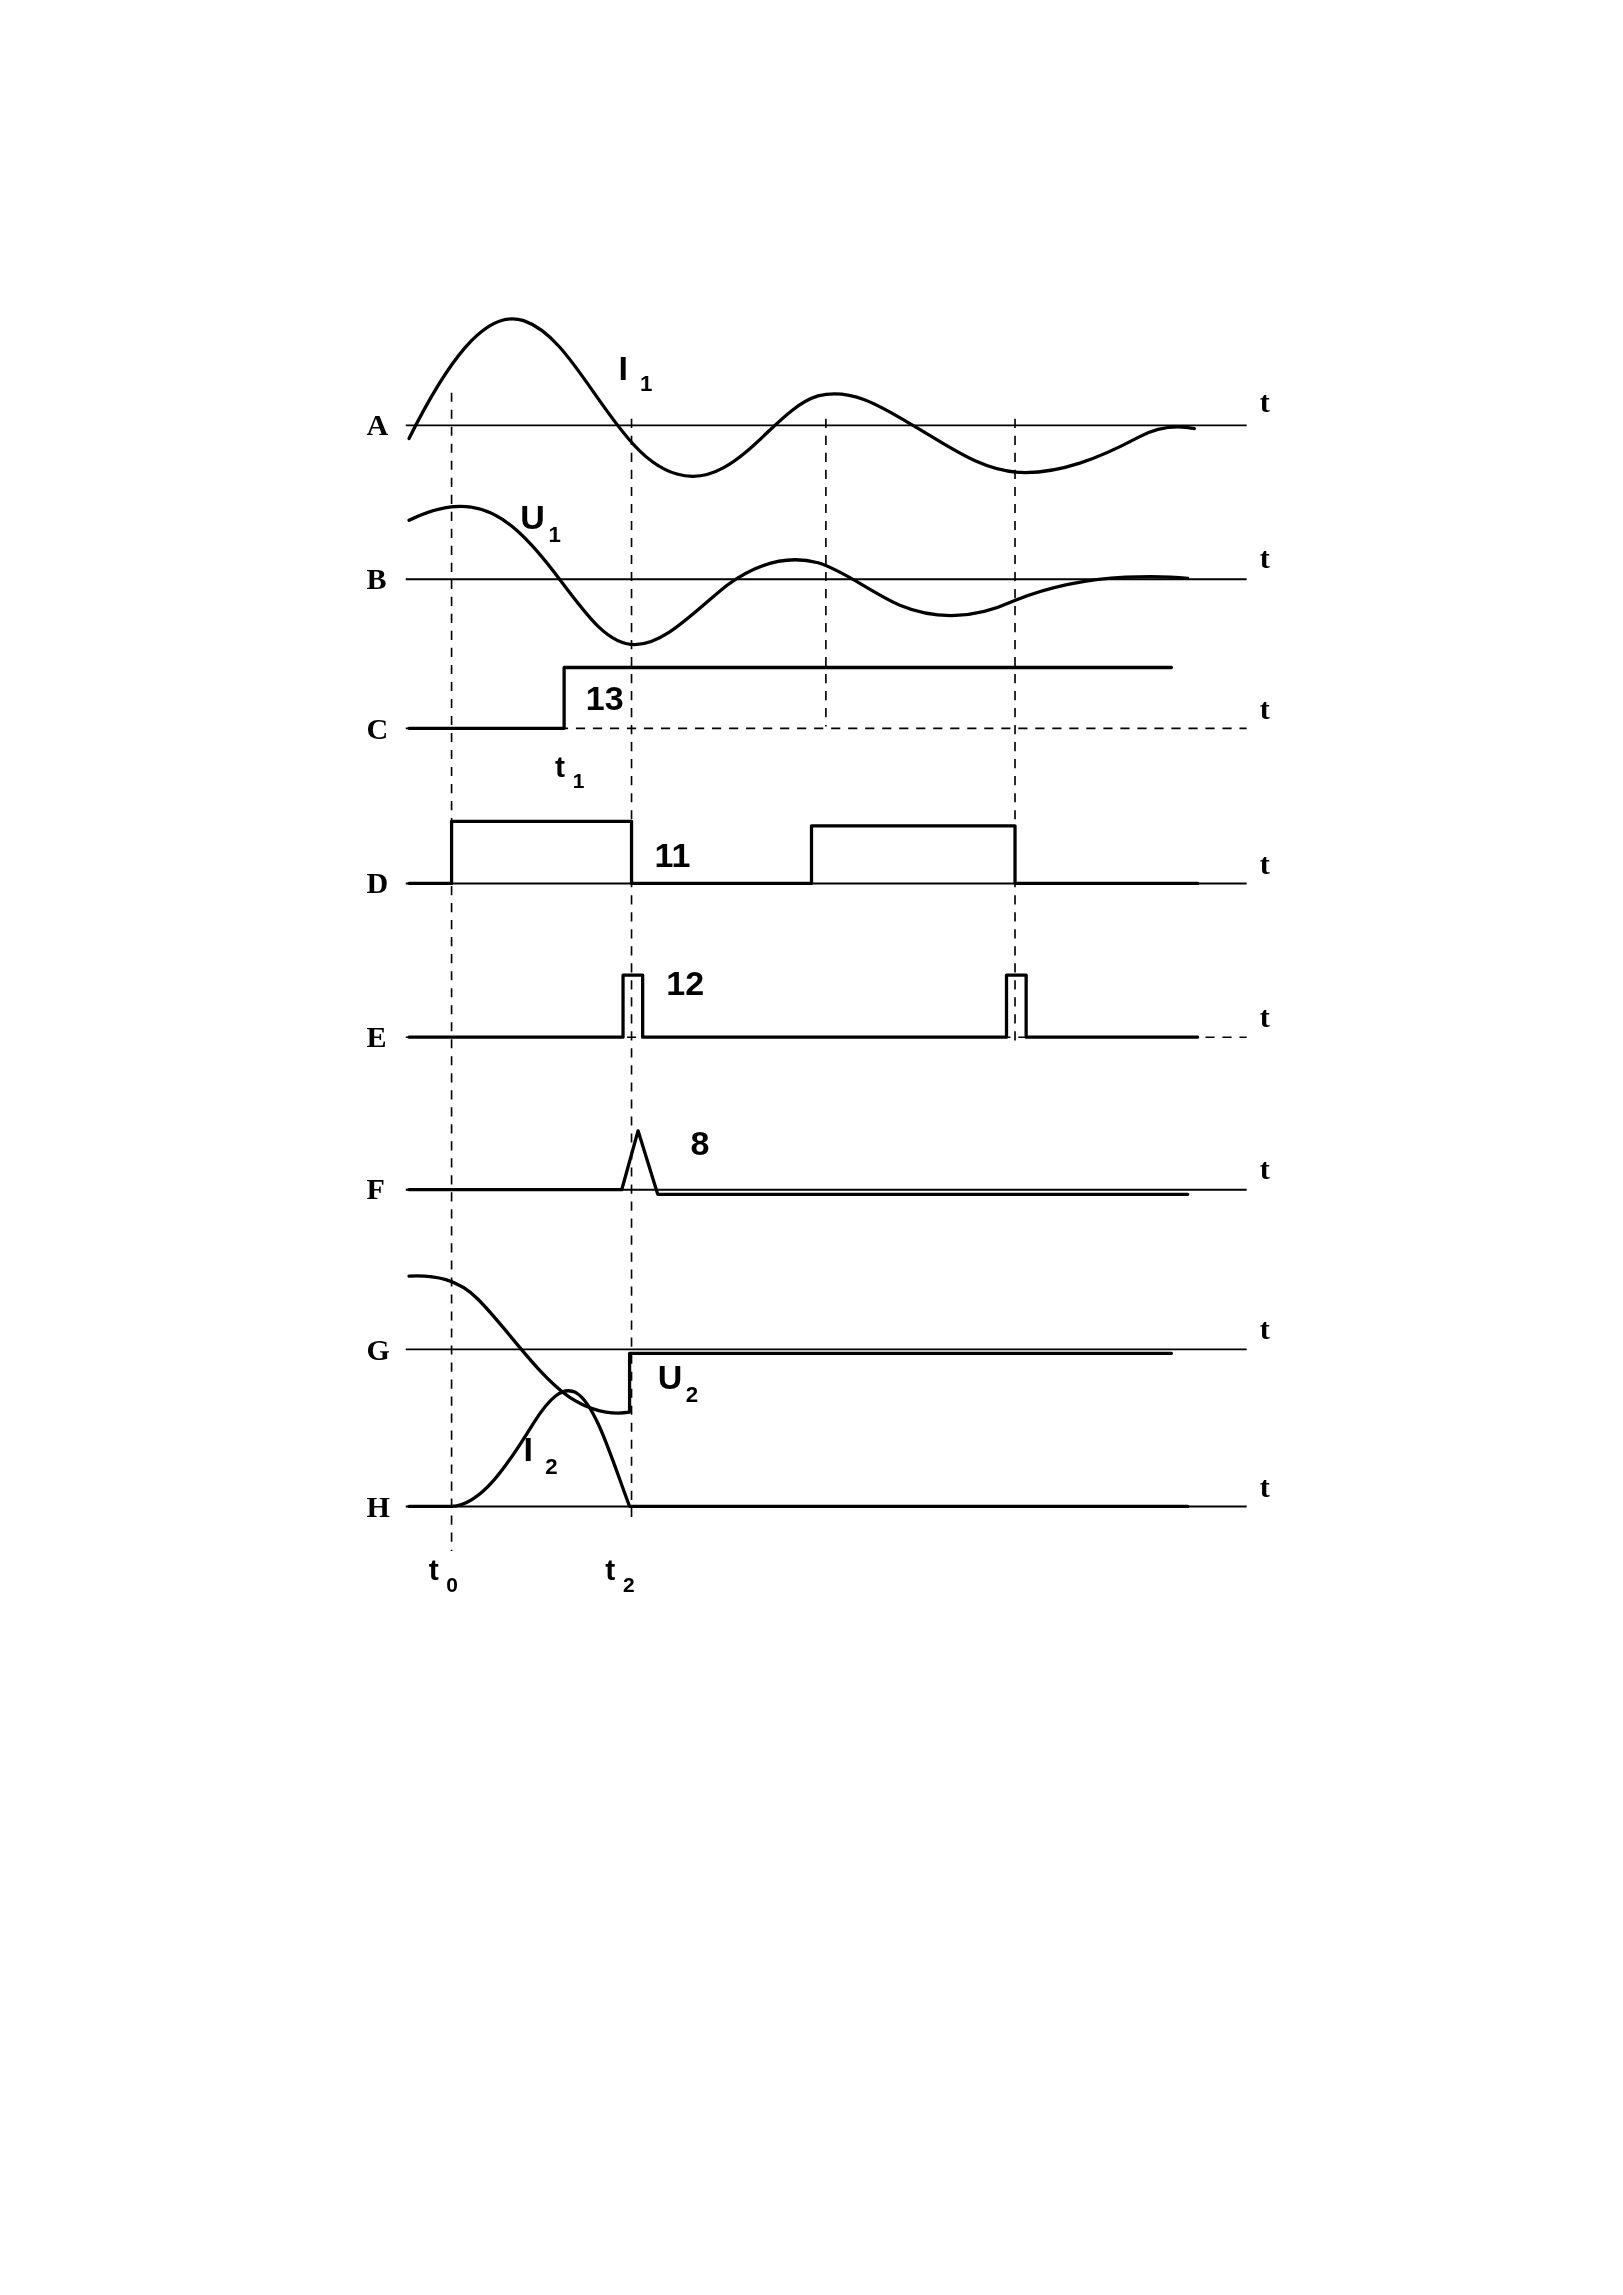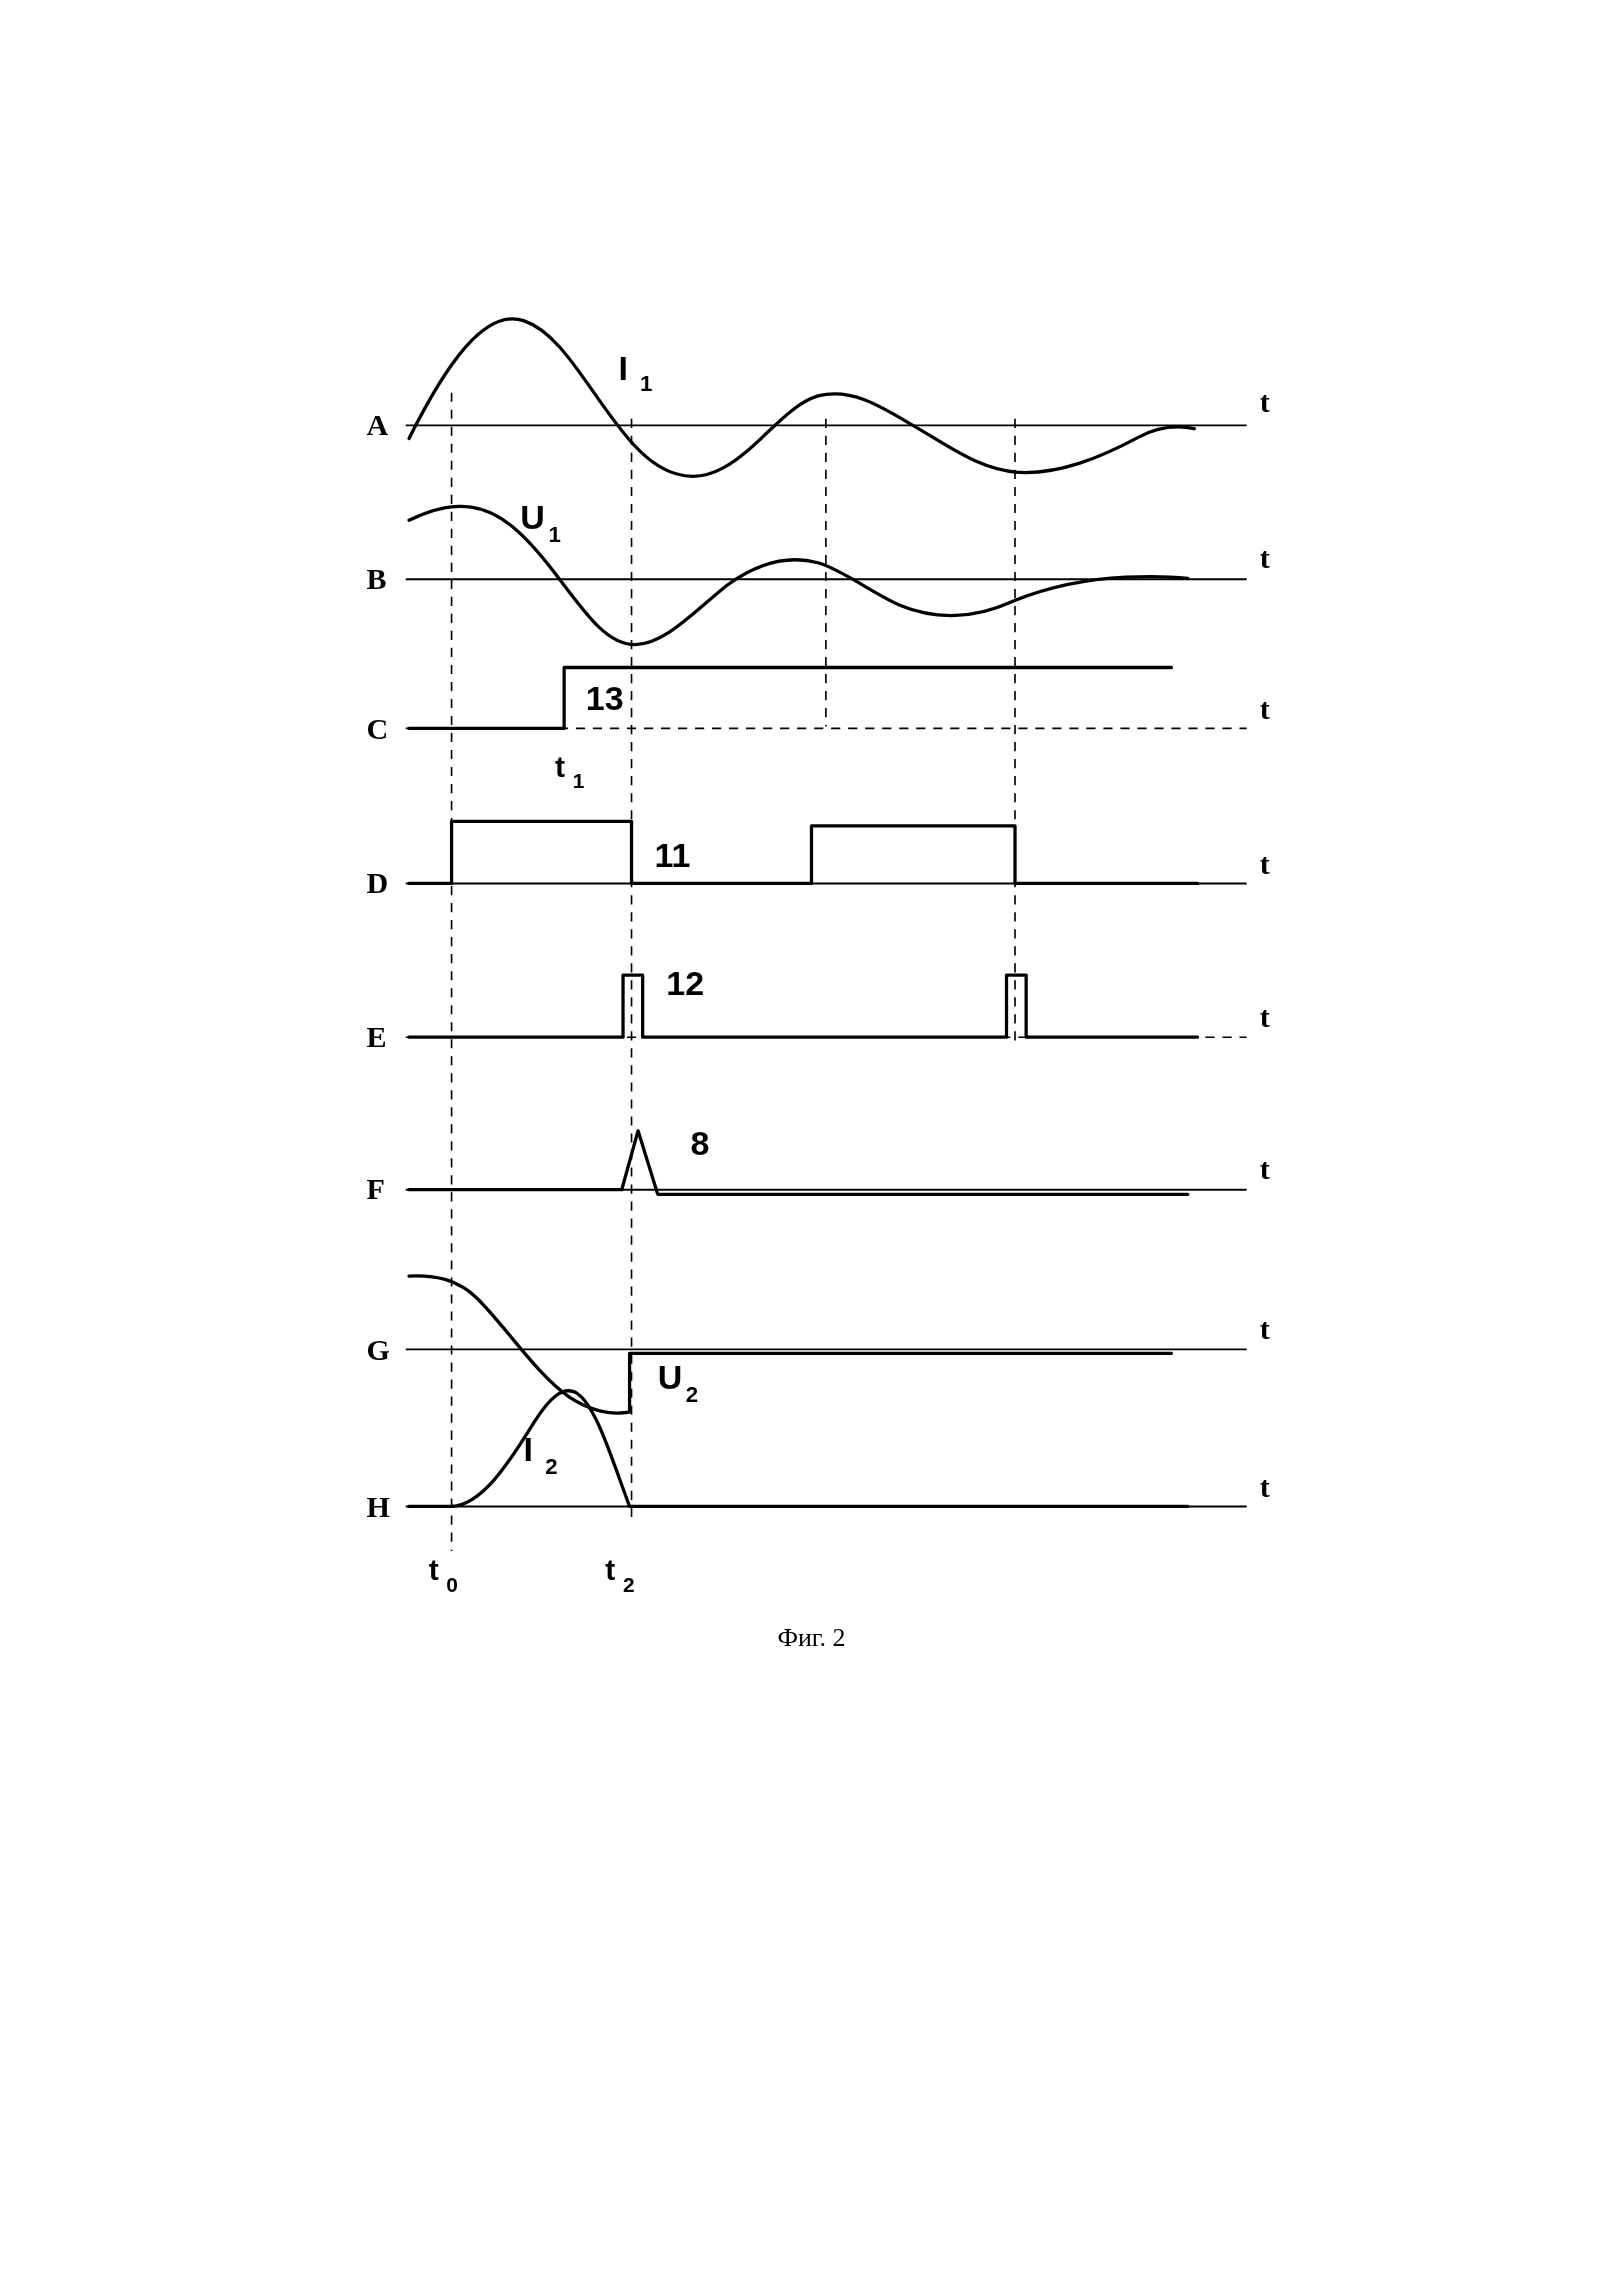--- a/index.html
+++ b/index.html
@@ -211,7 +211,6 @@
 
   </svg>
 
-  <div class="caption">Фиг. 2</div>
 
 </div>
 

